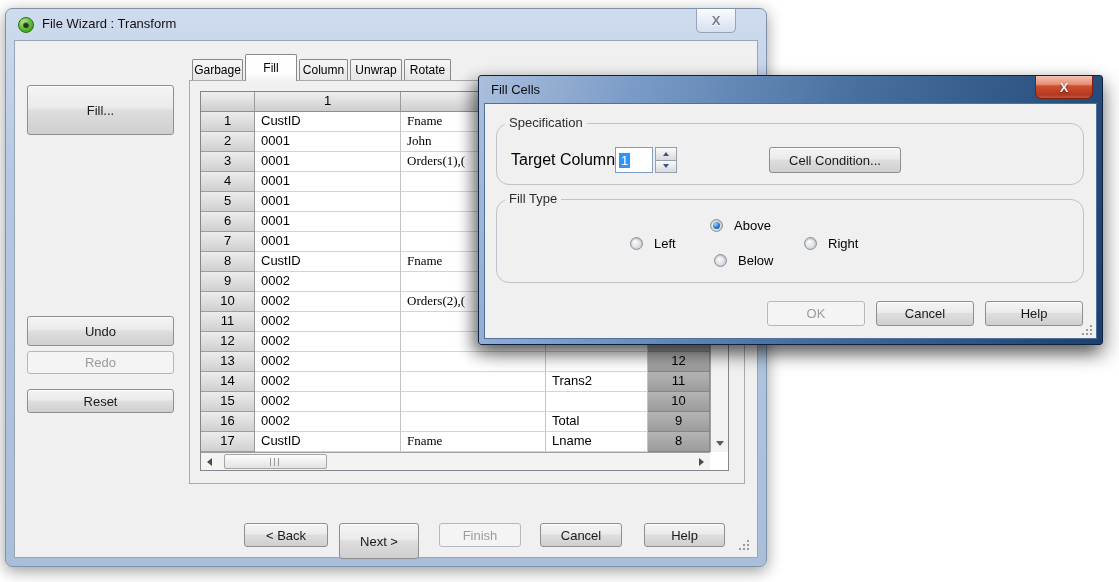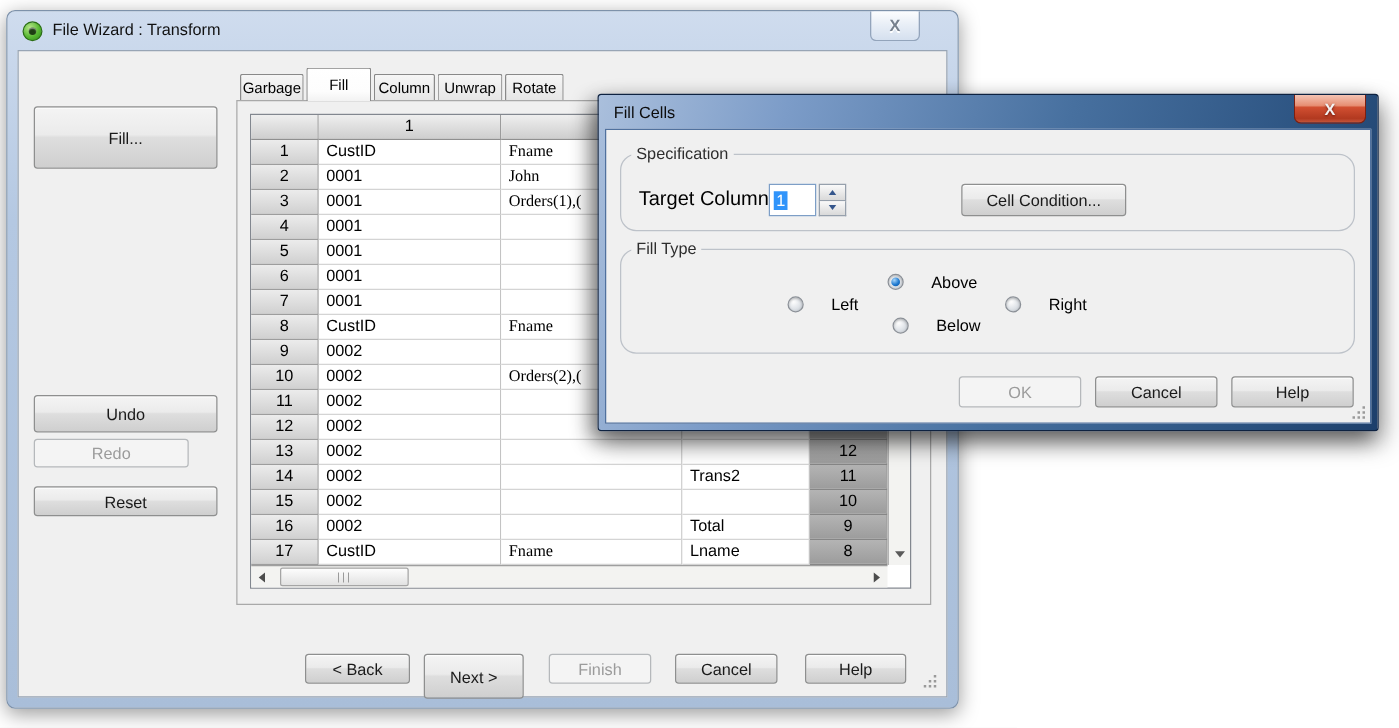--- a/index.html
+++ b/index.html
@@ -135,7 +135,7 @@
   .spin-tri-down { width:0;height:0;border:3px solid transparent;border-top:4px solid #35568c;border-bottom:none; }
   .cell-cond { position:absolute; left:272px; top:23px; width:132px; height:26px; }
 
-  .radio-opt { position:absolute; display:flex; align-items:center; gap:22px; height:14px;text-align:right; }
+  .radio-opt { position:absolute; display:flex; align-items:center; gap:11px; height:14px;text-align:right; }
   .opt-left  { left:133px; top:36px; }
   .opt-above { left:213px; top:18px; }
   .opt-below { left:217px; top:53px; }

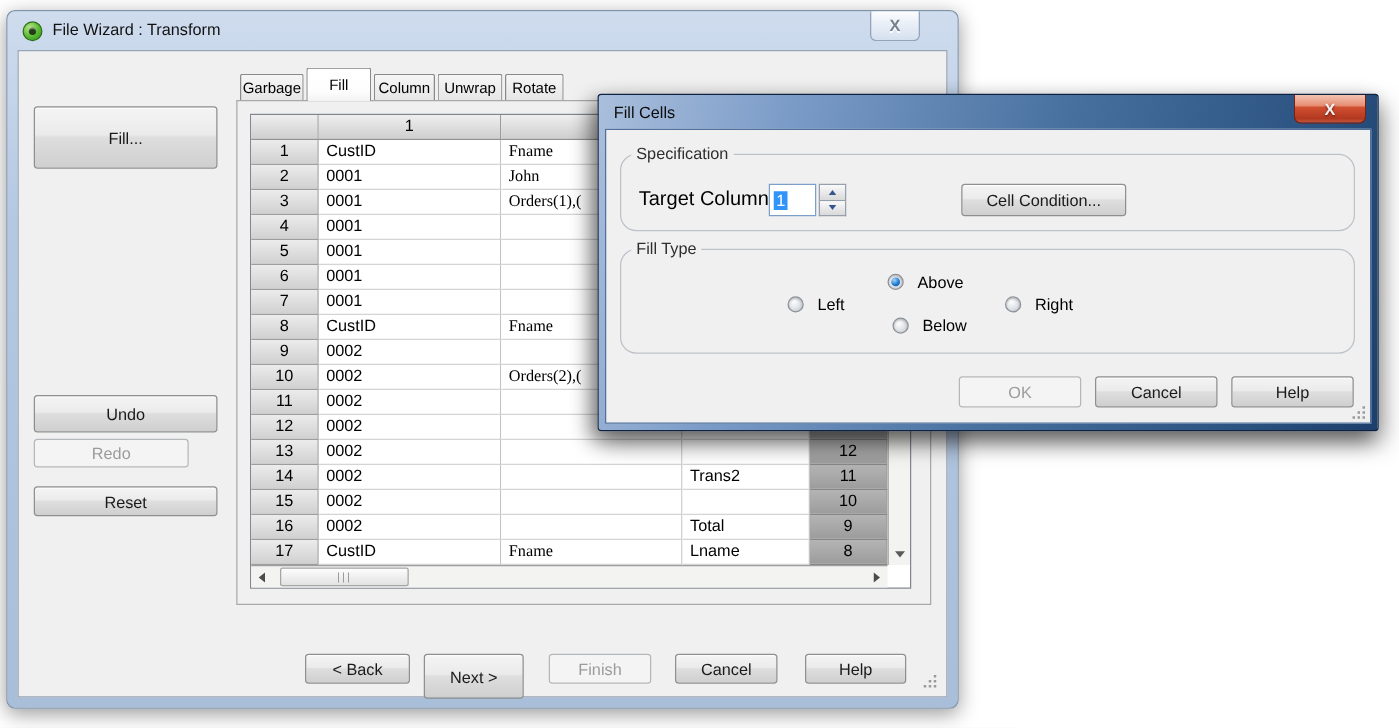--- a/index.html
+++ b/index.html
@@ -35,7 +35,7 @@
   .btn.disabled { background:#f4f4f4; border-color:#b5b8bb; color:#9b9b9b; box-shadow:none; }
   .side-fill  { left:12px; top:44px;  width:147px; height:50px; }
   .side-undo  { left:12px; top:275px; width:147px; height:30px; }
-  .side-redo  { left:12px; top:310px; width:124px; height:23px; }
+  .side-redo  { left:12px; top:310px; width:147px; height:23px; }
   .side-reset { left:12px; top:348px; width:147px; height:24px; }
 
   

